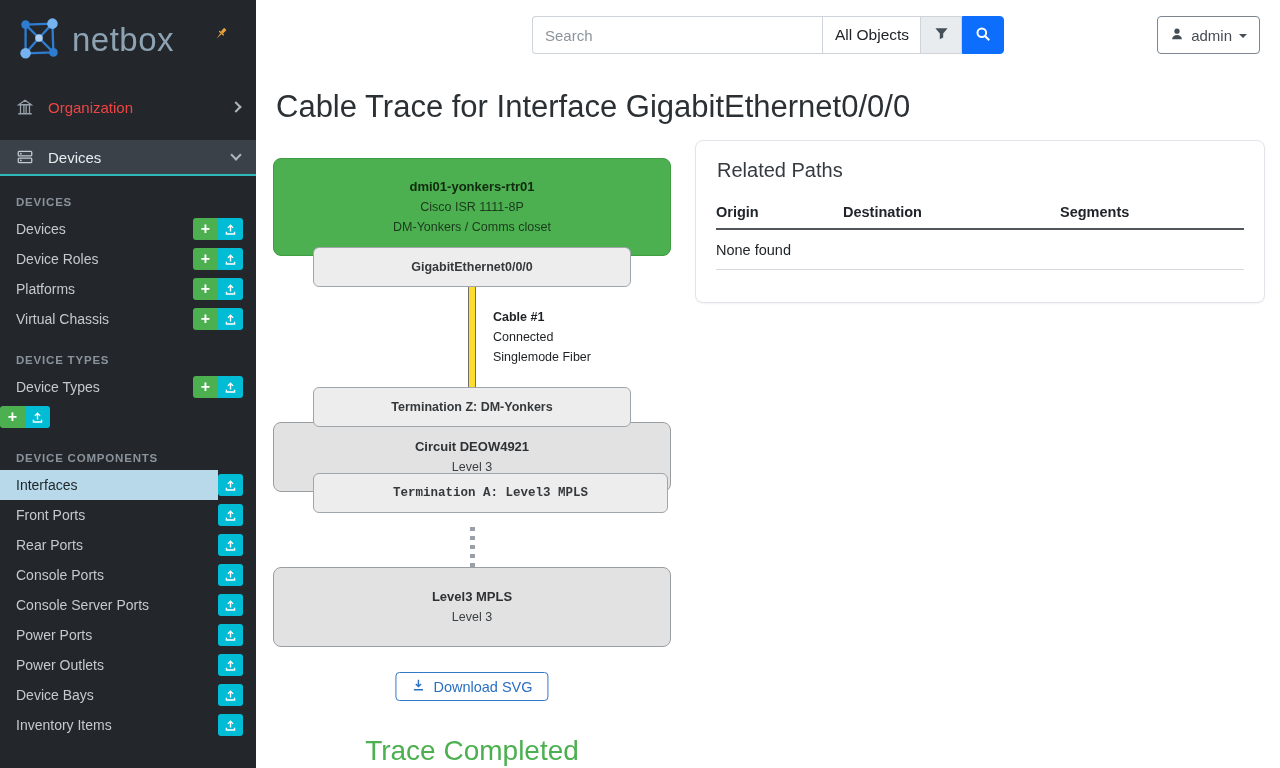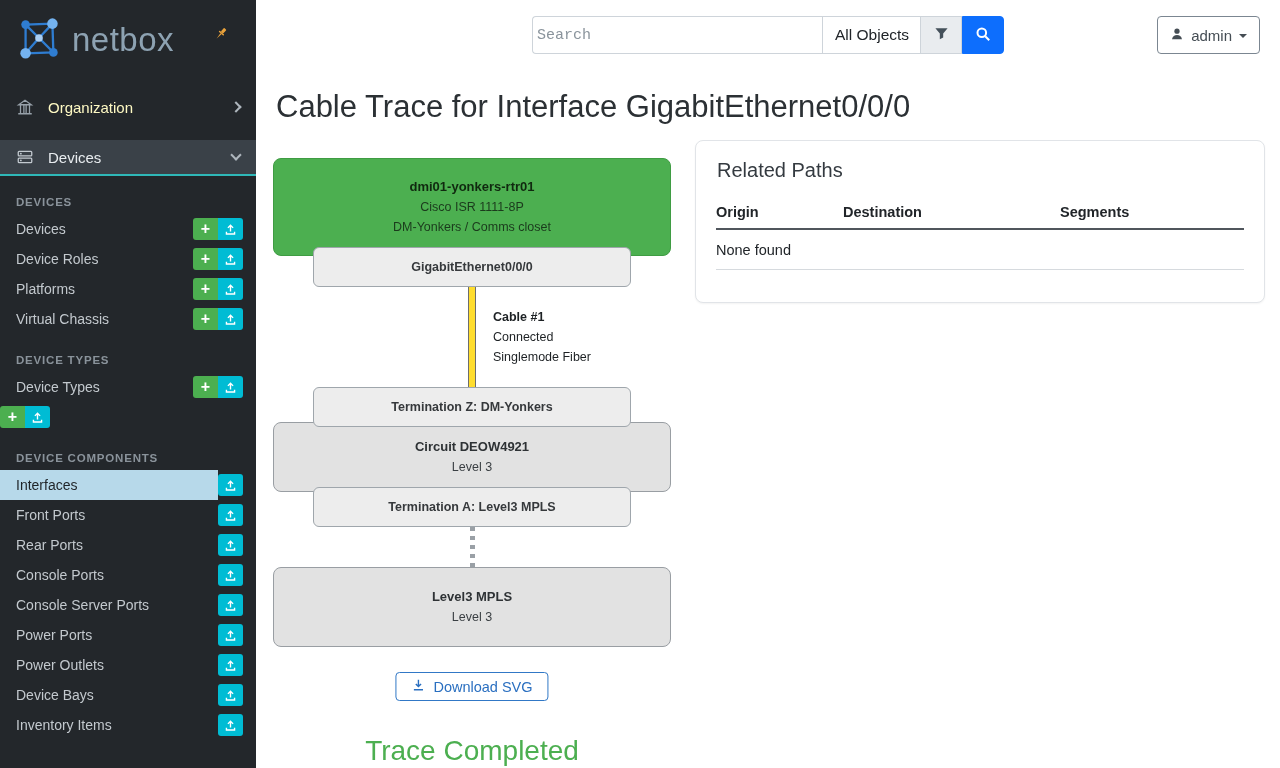--- a/index.html
+++ b/index.html
@@ -42,8 +42,8 @@
 
   .search-wrap { position:absolute; left:276px; top:16px; display:flex; height:38px; }
   .search-input { width:290px; height:38px; border:1px solid #ced4da; border-right:none;
-                  border-radius:4px 0 0 4px; padding:0 4px; font-size:15px; color:#212529;
-                  outline:none; font-family:Liberation Mono, monospace; }
+                  border-radius:4px 0 0 4px; padding:0 12px; font-size:15px; color:#212529;
+                  outline:none; font-family:Liberation Sans, sans-serif; }
   .search-input::placeholder { color:#8a949c; }
   .scope { width:99px; border:1px solid #ced4da; display:flex; align-items:center;
            padding-left:12px; font-size:15.5px; color:#212529; background:#fff; cursor:pointer; }

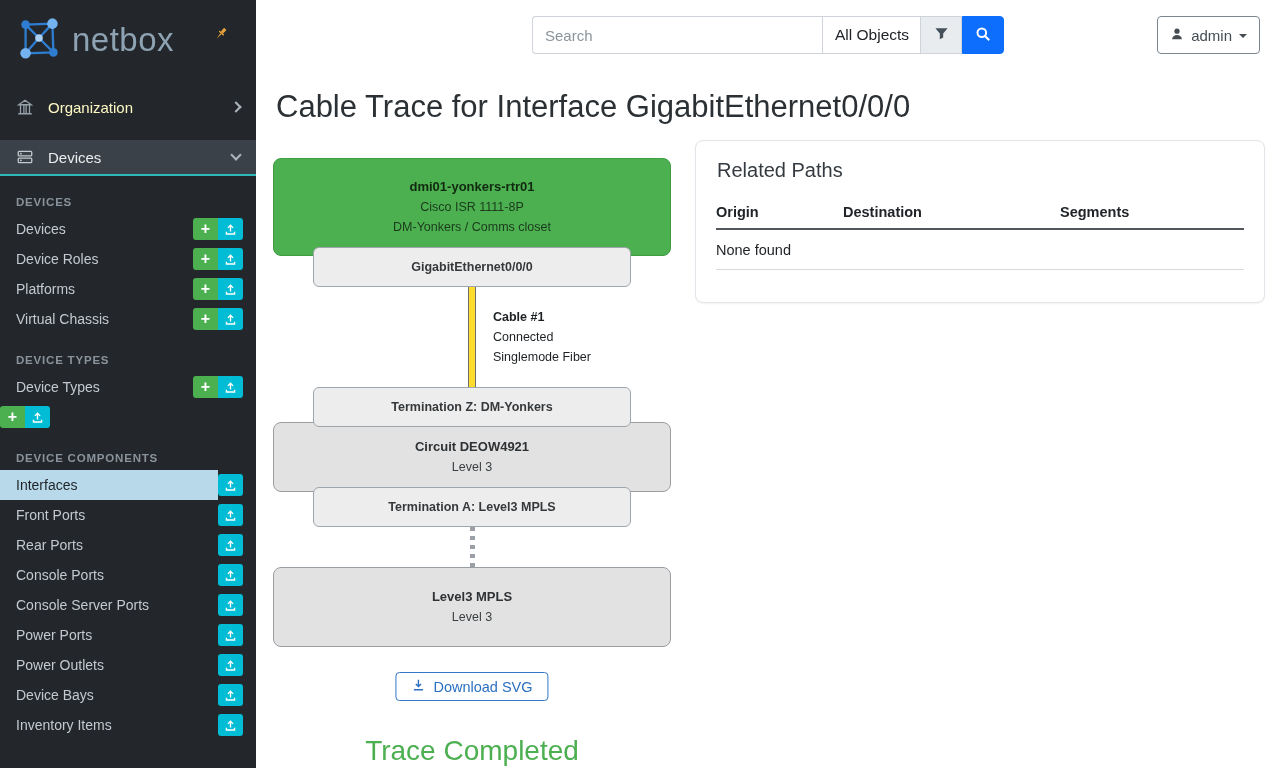--- a/index.html
+++ b/index.html
@@ -13,7 +13,7 @@
   .pin { position:absolute; right:26px; top:26px; }
 
   .nav-group { display:flex; align-items:center; height:36px; padding:0 16px;
-               color:#fef9c3; font-size:15px; cursor:pointer; margin-top:9px; }
+               color:#ef4444; font-size:15px; cursor:pointer; margin-top:9px; }
   .nav-group + .nav-group { margin-top:15px; }
   .nav-group.active { background:#3a4148; border-bottom:2px solid #2fb8b8; color:#e8ecef; }
   .gicon { width:20px; height:20px; margin-right:12px; display:flex; align-items:center; }

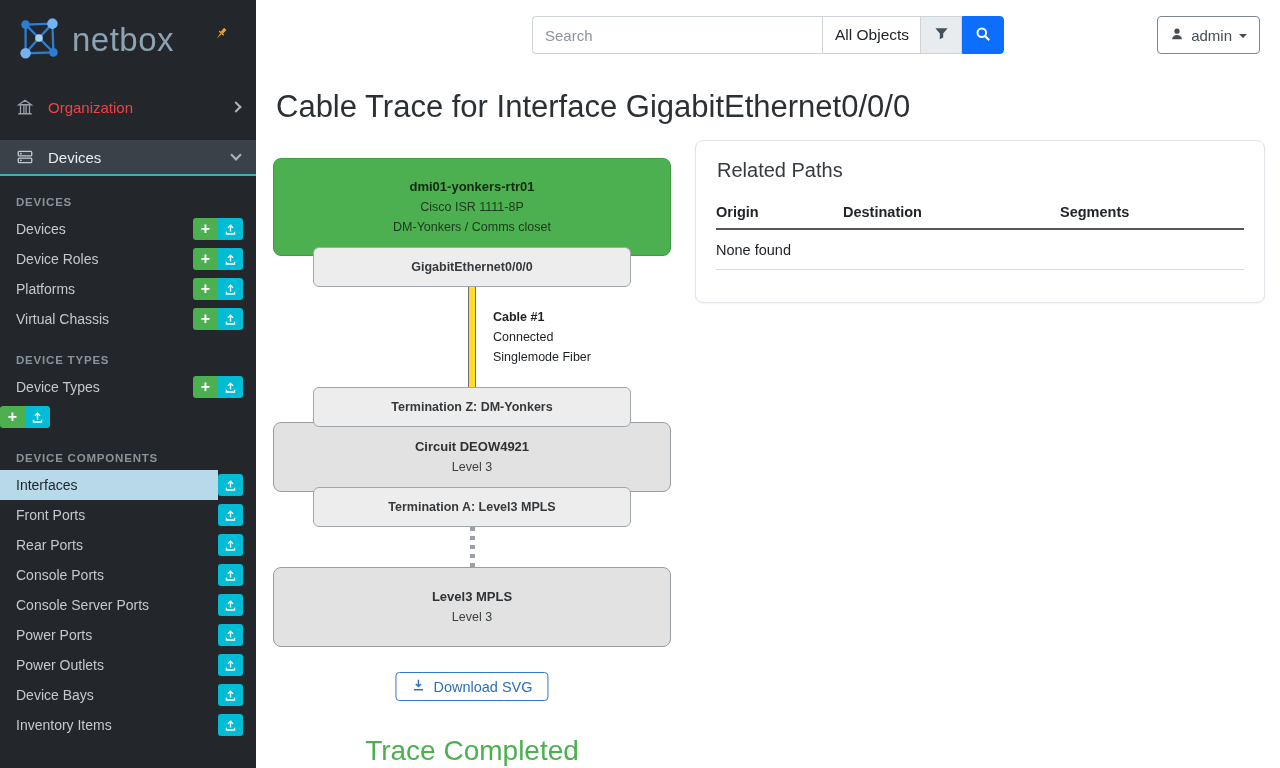--- a/index.html
+++ b/index.html
@@ -75,7 +75,7 @@
           font-weight:bold; color:#36393c; z-index:3; }
   .iface-box { left:40px; top:89px; width:318px; height:40px; }
   .termz-box  { left:40px; top:229px; width:318px; height:40px; }
-  .terma-box  { left:40px; top:329px; width:318px; height:40px; }
+  .terma-box  { left:40px; top:315px; width:355px; height:40px;font-family:Liberation Mono, monospace; }
   .bigbox { position:absolute; background:#e2e2e2; border:1px solid #999ea3; border-radius:8px;
             z-index:2; display:flex; flex-direction:column; align-items:center; justify-content:center; }
   .circuit-box { left:0; top:264px; width:398px; height:70px; }

